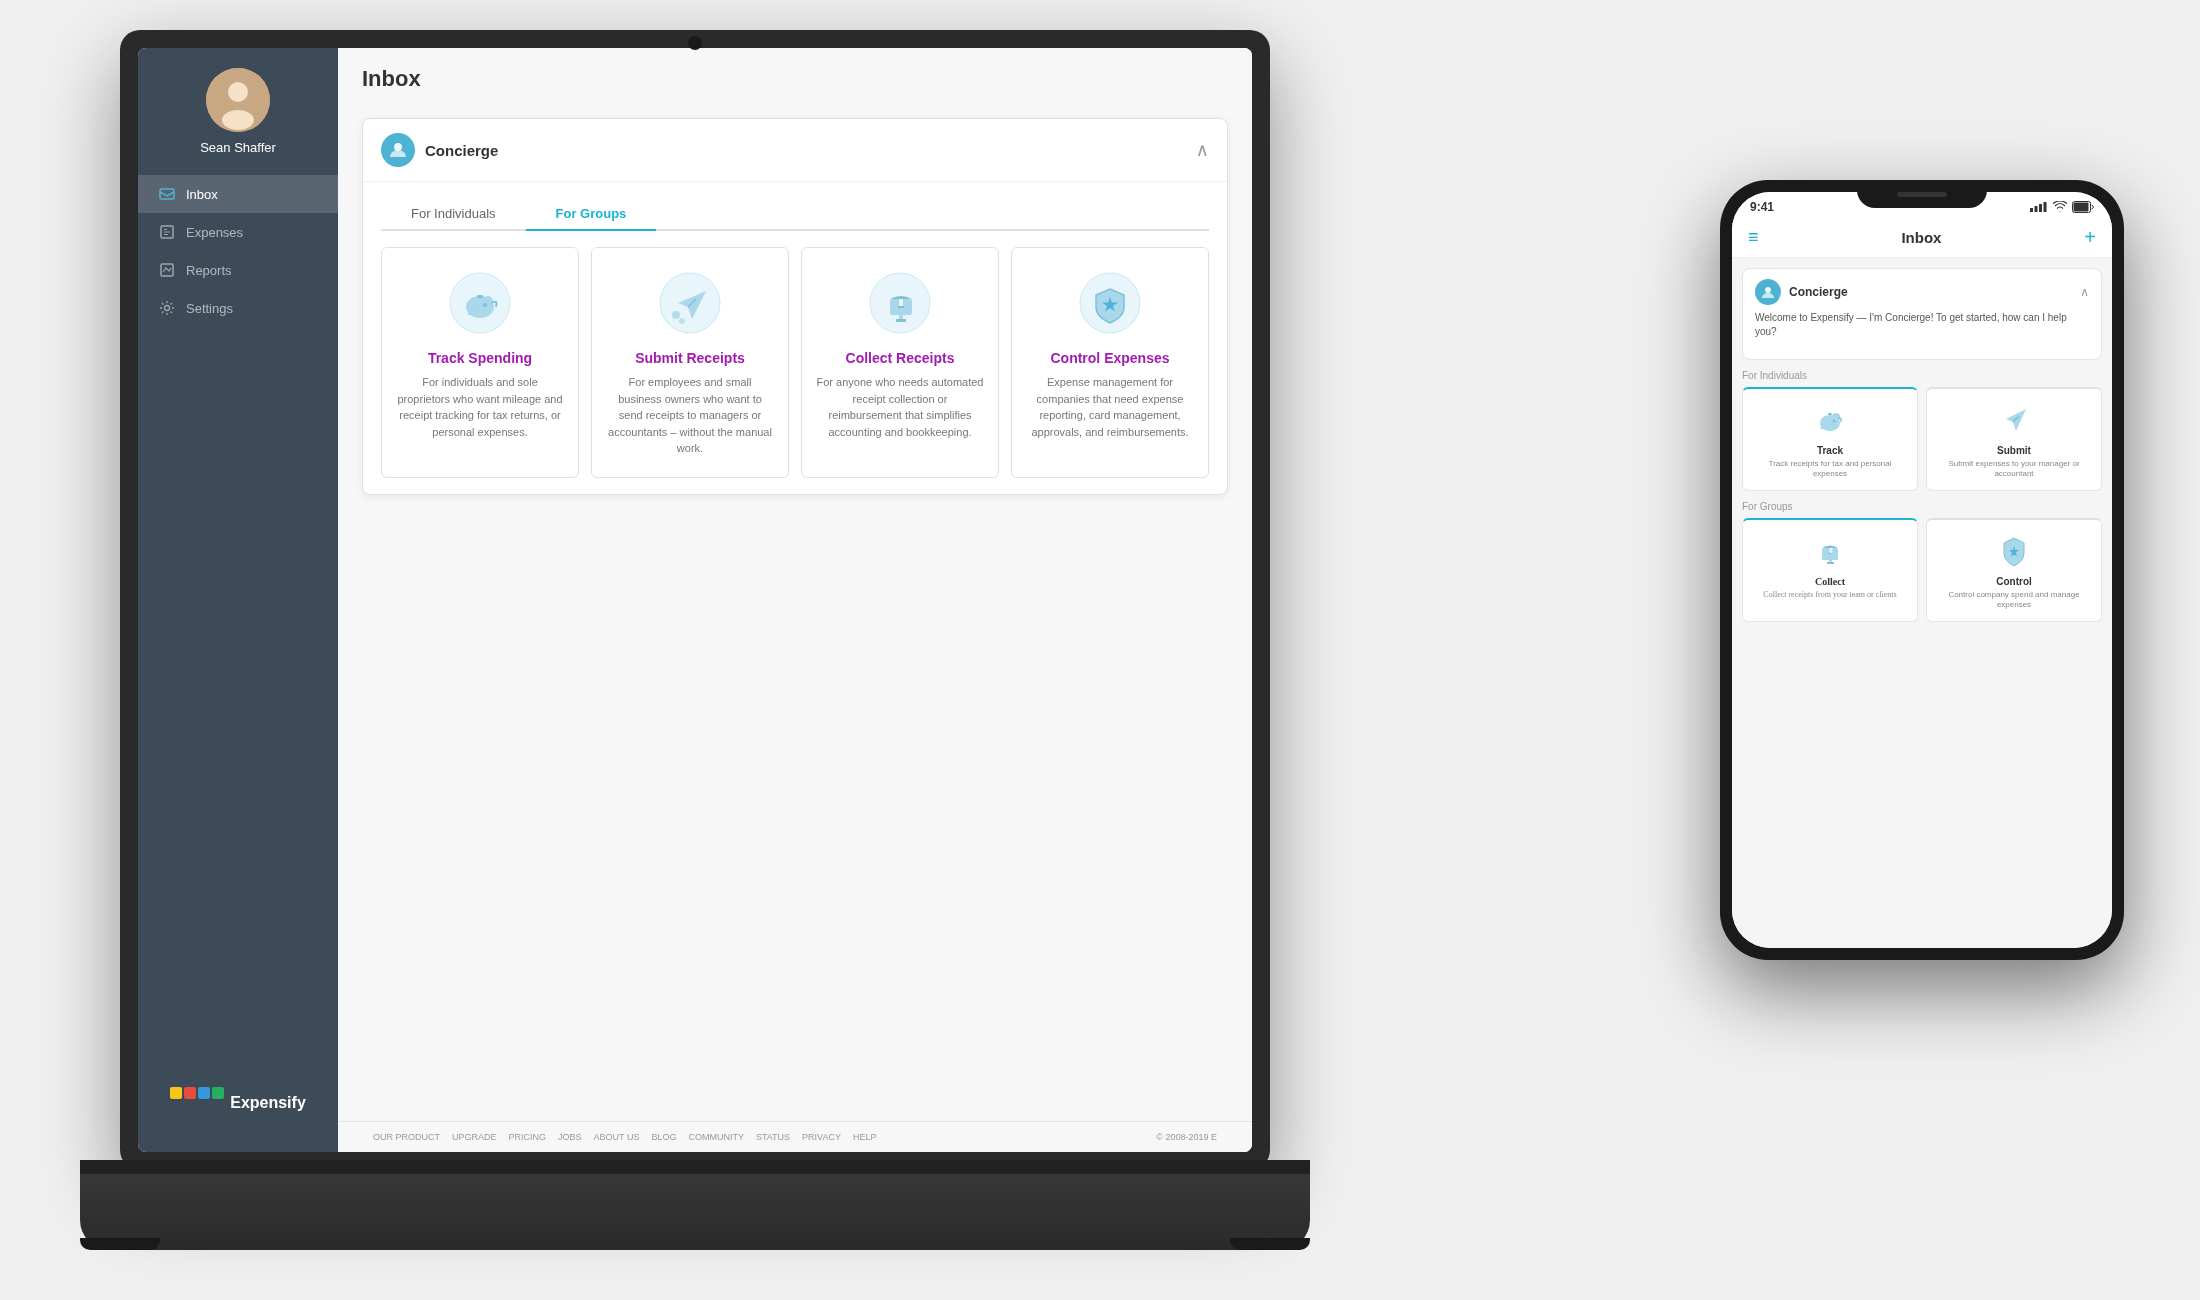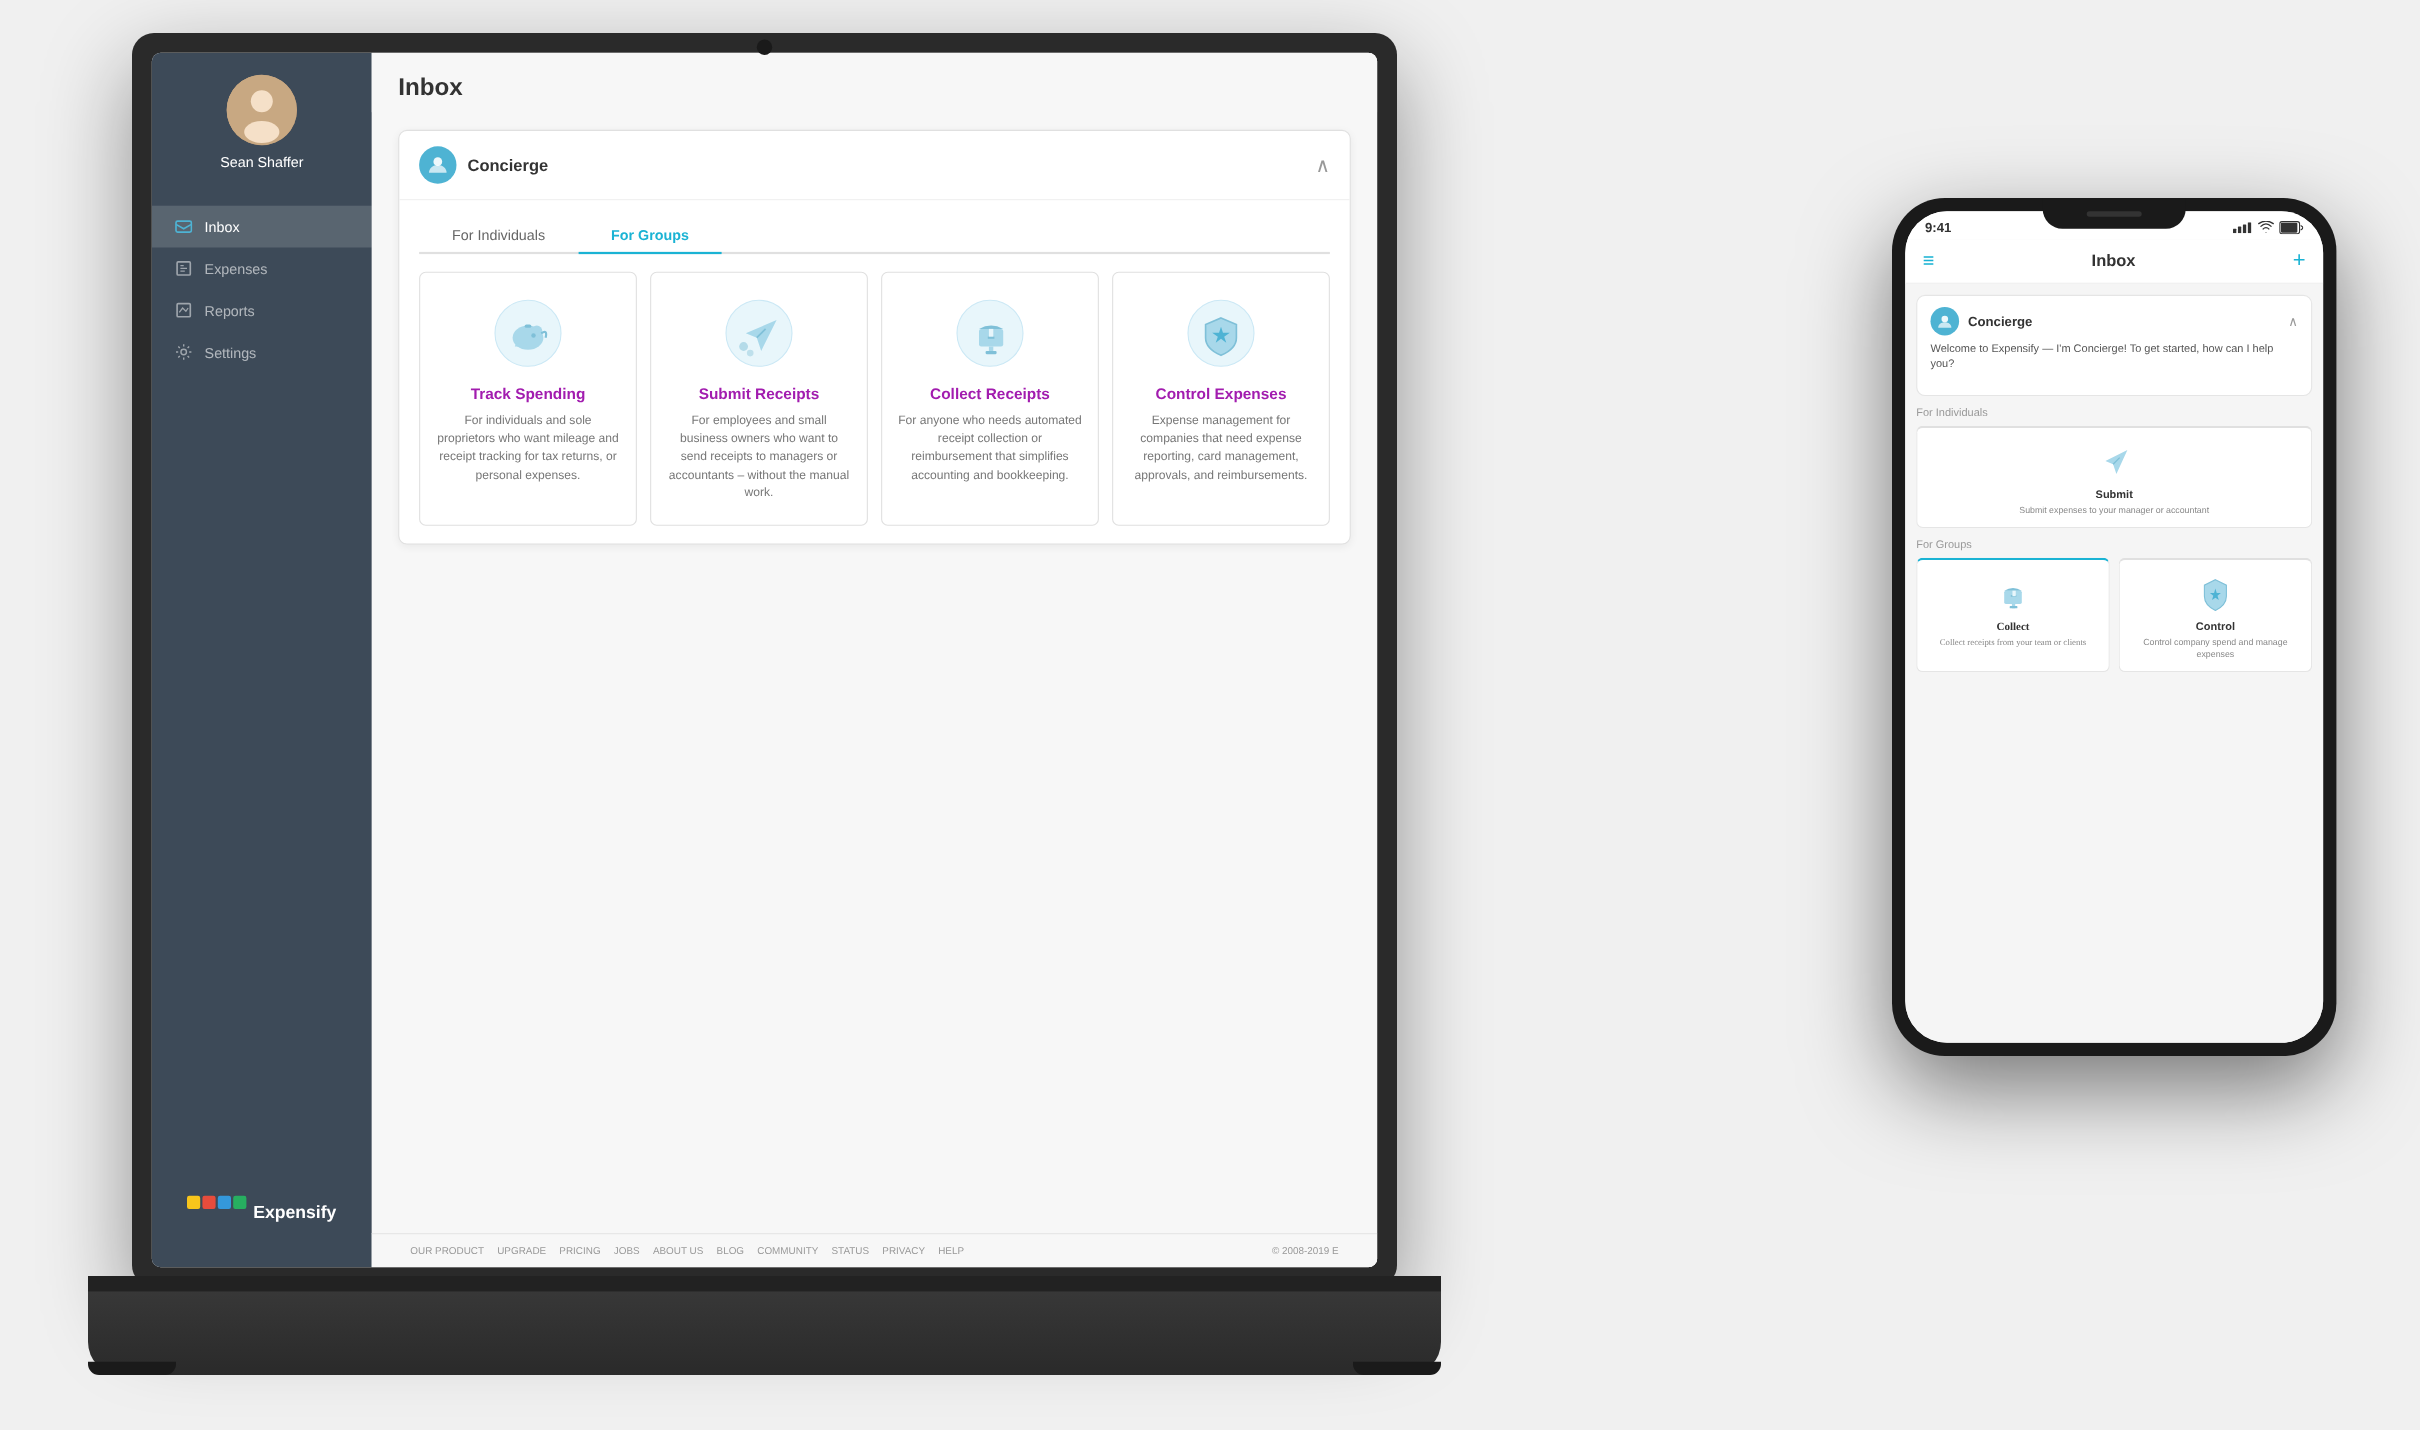--- a/index.html
+++ b/index.html
@@ -126,7 +126,7 @@
     .user-name {
       color: #fff;
       font-size: 13px;
-      margin-bottom: 32px;
+      margin-bottom: 20px;
     }
     .nav-item {
       width: 100%;

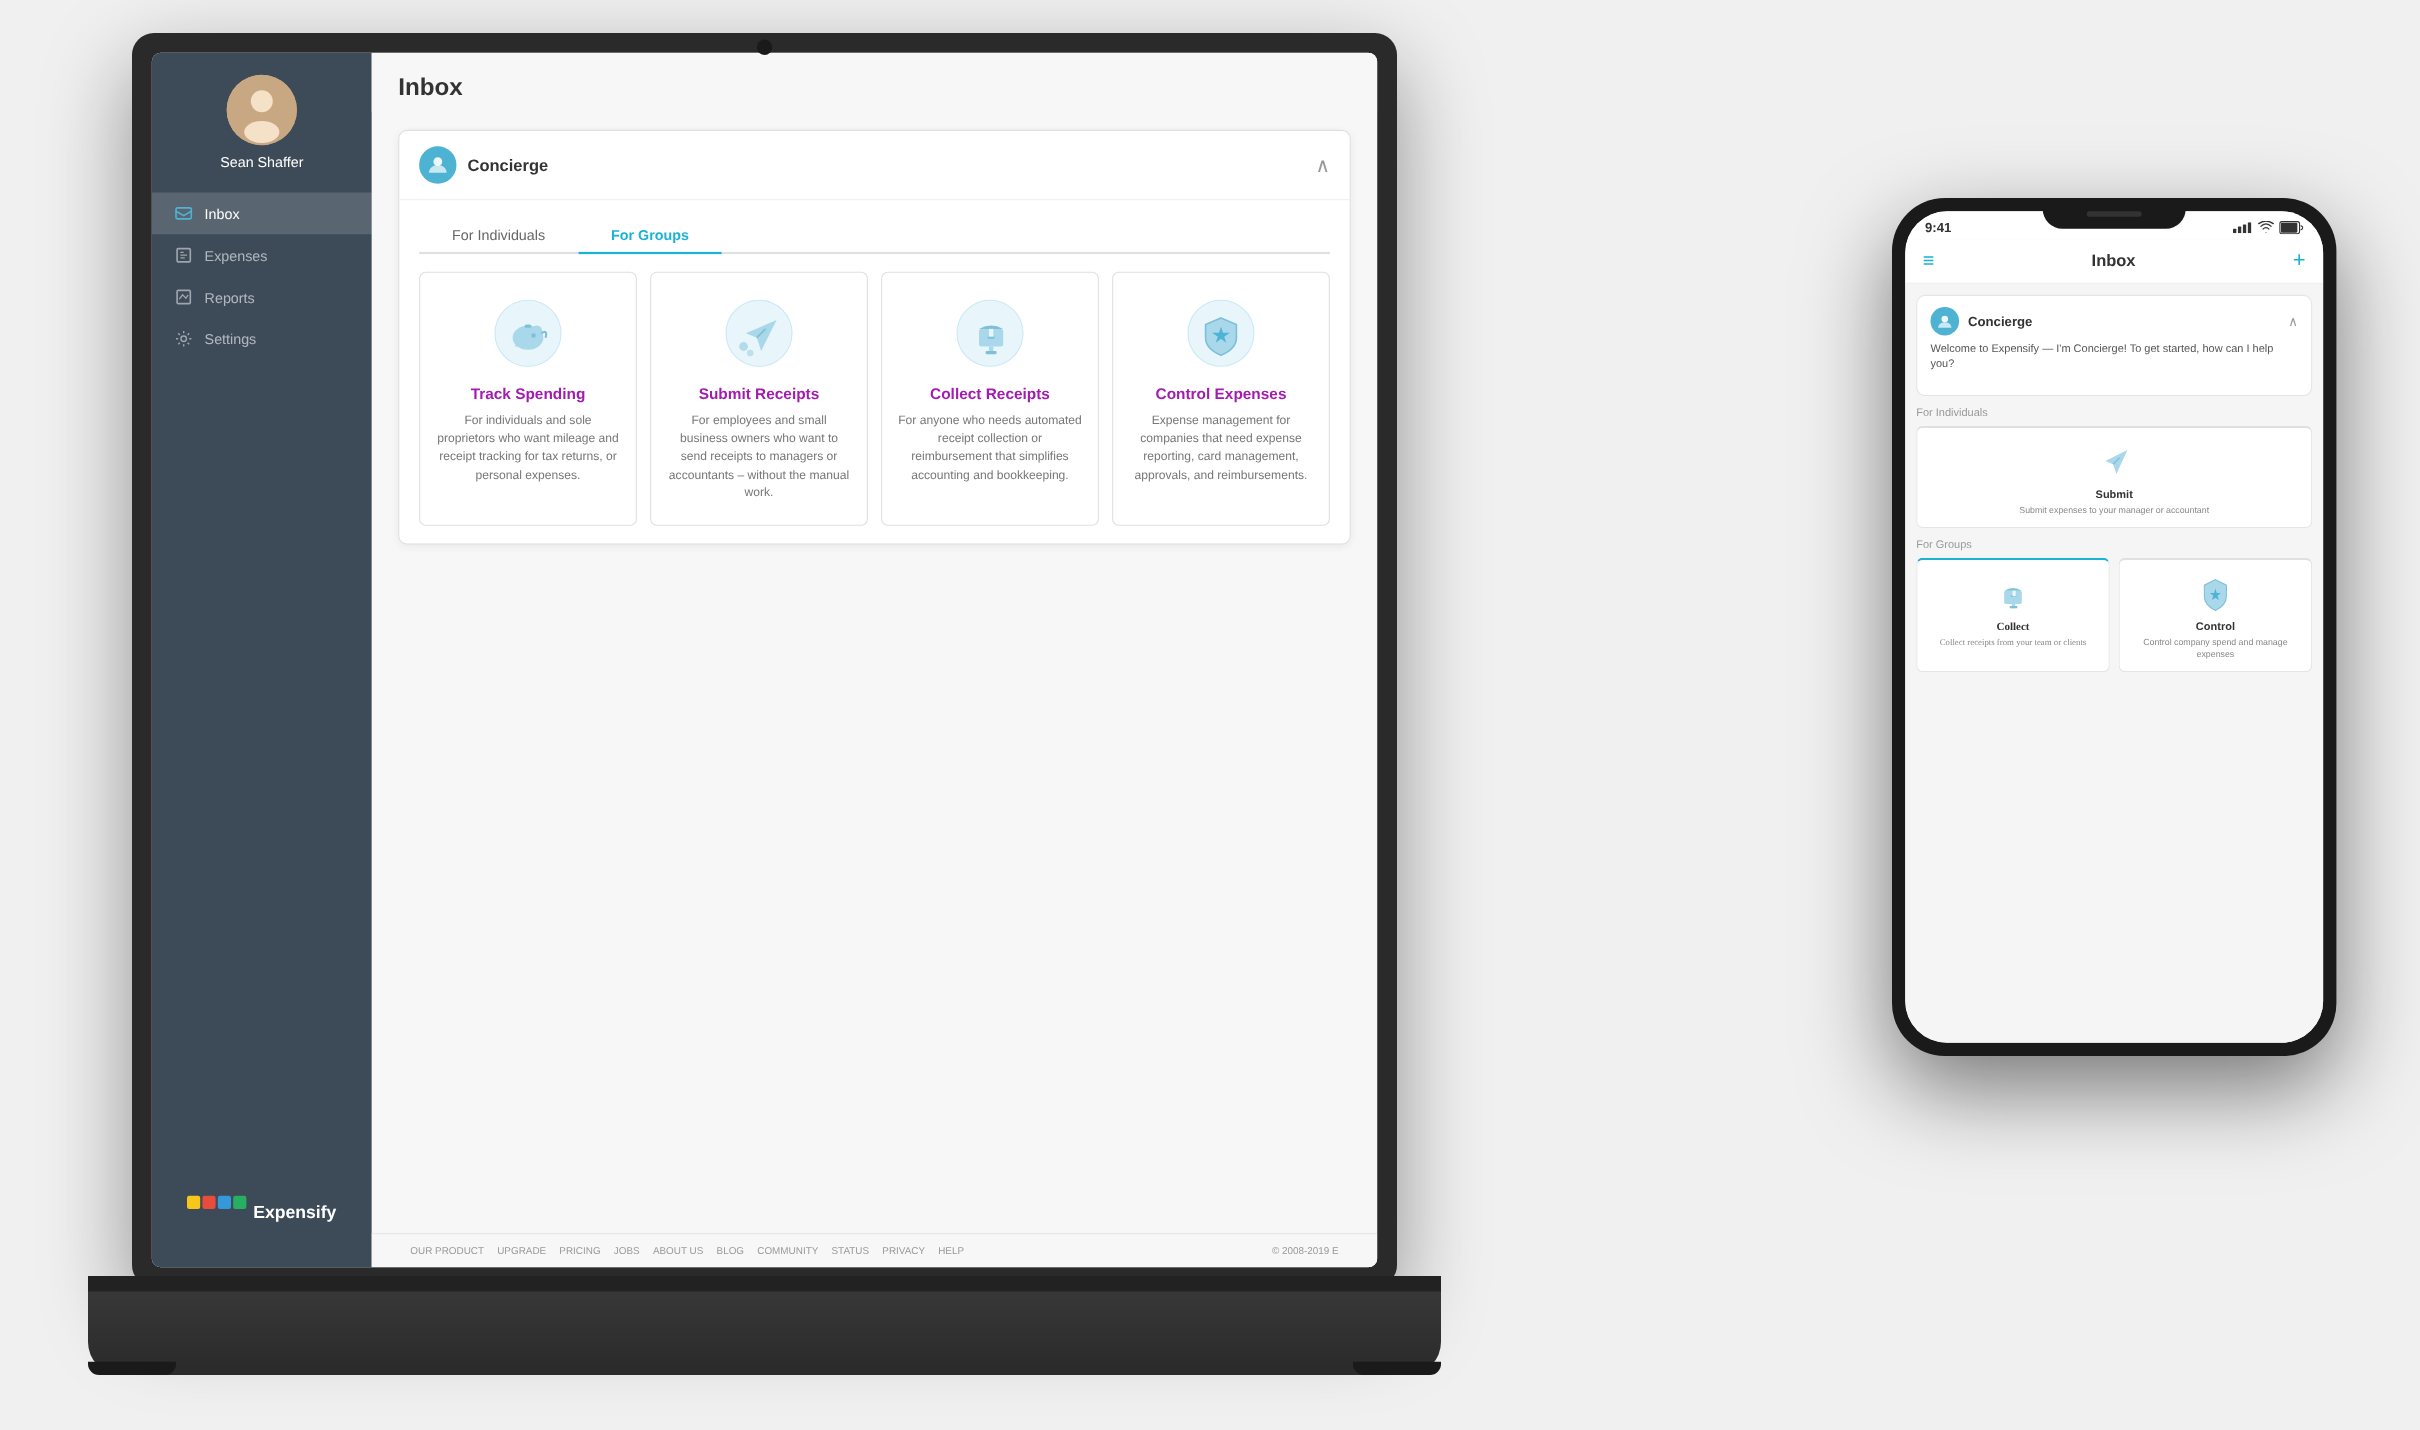--- a/index.html
+++ b/index.html
@@ -771,6 +771,21 @@
         <div class="phone-section-label">For Individuals</div>
         <div class="phone-cards-row">
 
+          <div class="phone-card phone-tab-track">
+            <div class="phone-card-icon">
+              <svg width="40" height="40" viewBox="0 0 40 40" fill="none">
+                <ellipse cx="20" cy="24" rx="10" ry="8" fill="#a8d8ea"></ellipse>
+                <circle cx="26" cy="18" r="4" fill="#a8d8ea"></circle>
+                <rect x="18" y="14" width="4" height="2" rx="1" fill="#7fc0d8"></rect>
+                <circle cx="24" cy="22" r="1.5" fill="#7fc0d8"></circle>
+                <path d="M28 20 Q32 17 31 23" stroke="#7fc0d8" stroke-width="1.5" fill="none"></path>
+                <path d="M12 26 L10 30 L14 30 Z" fill="#a8d8ea"></path>
+                <path d="M18 26 L17 30 L21 30 Z" fill="#a8d8ea"></path>
+              </svg>
+            </div>
+            <div class="phone-card-title">Track</div>
+            <div class="phone-card-desc">Track receipts for tax and personal expenses</div>
+          </div>
 
           <div class="phone-card phone-tab-submit">
             <div class="phone-card-icon">

